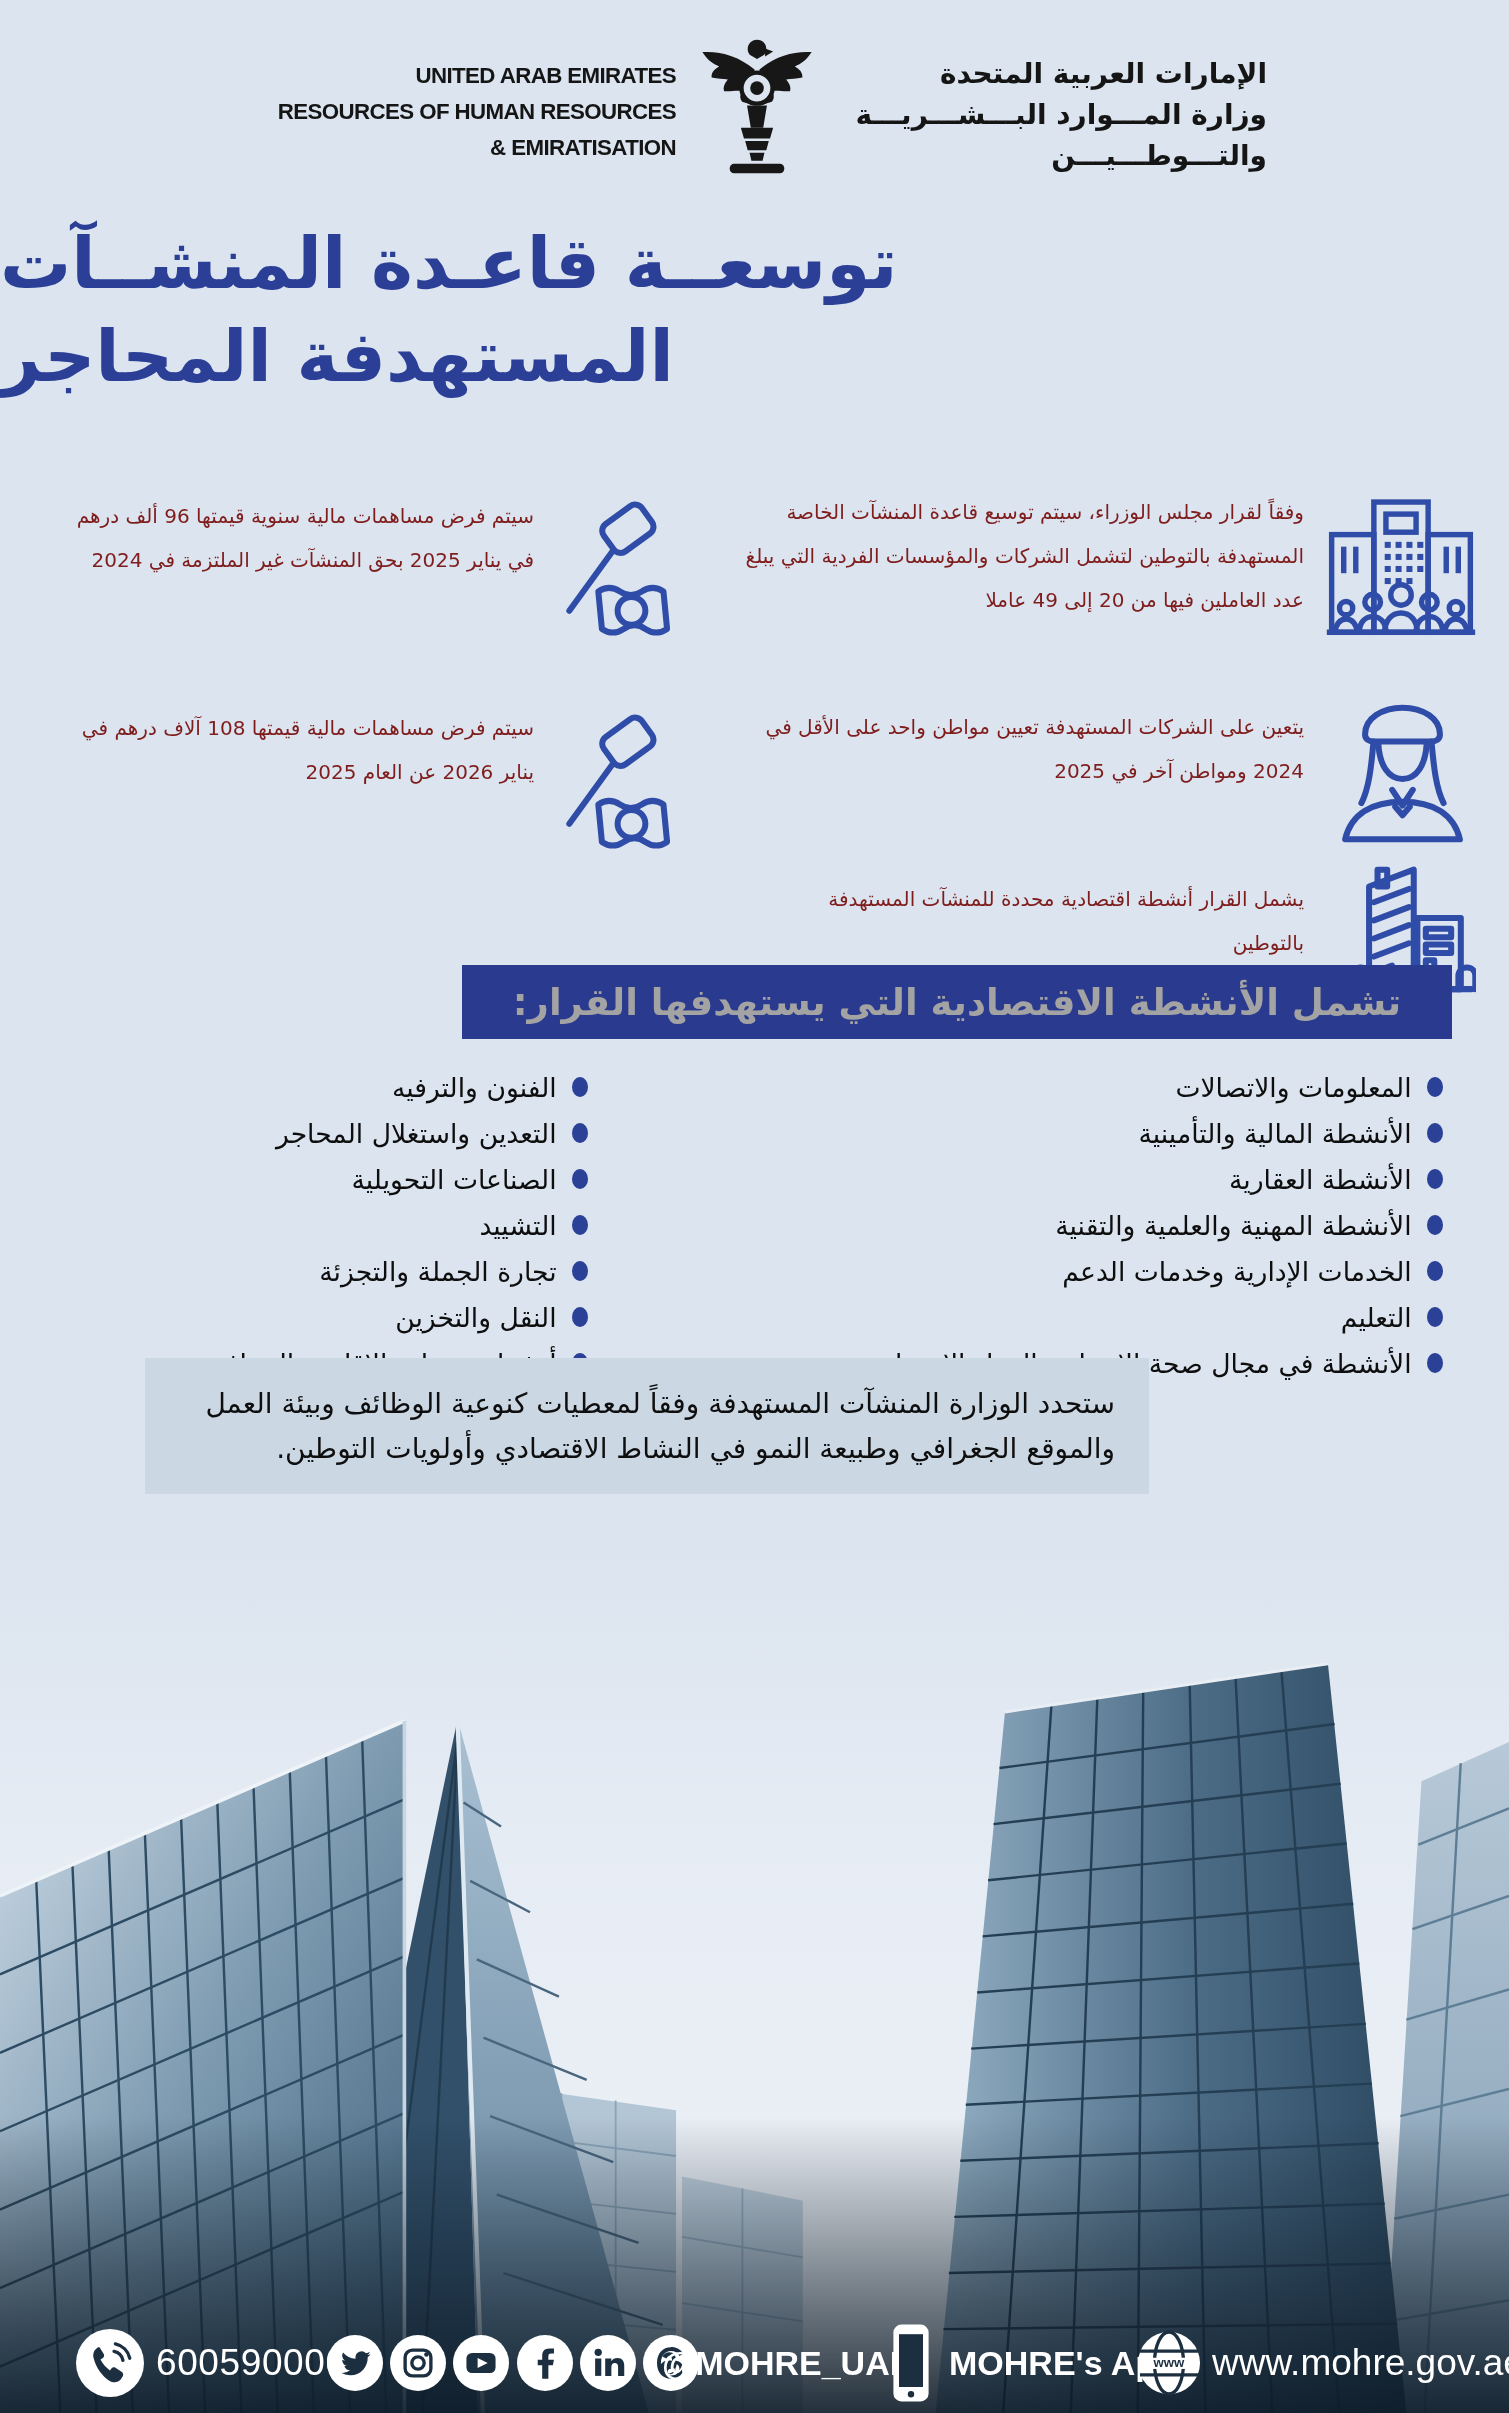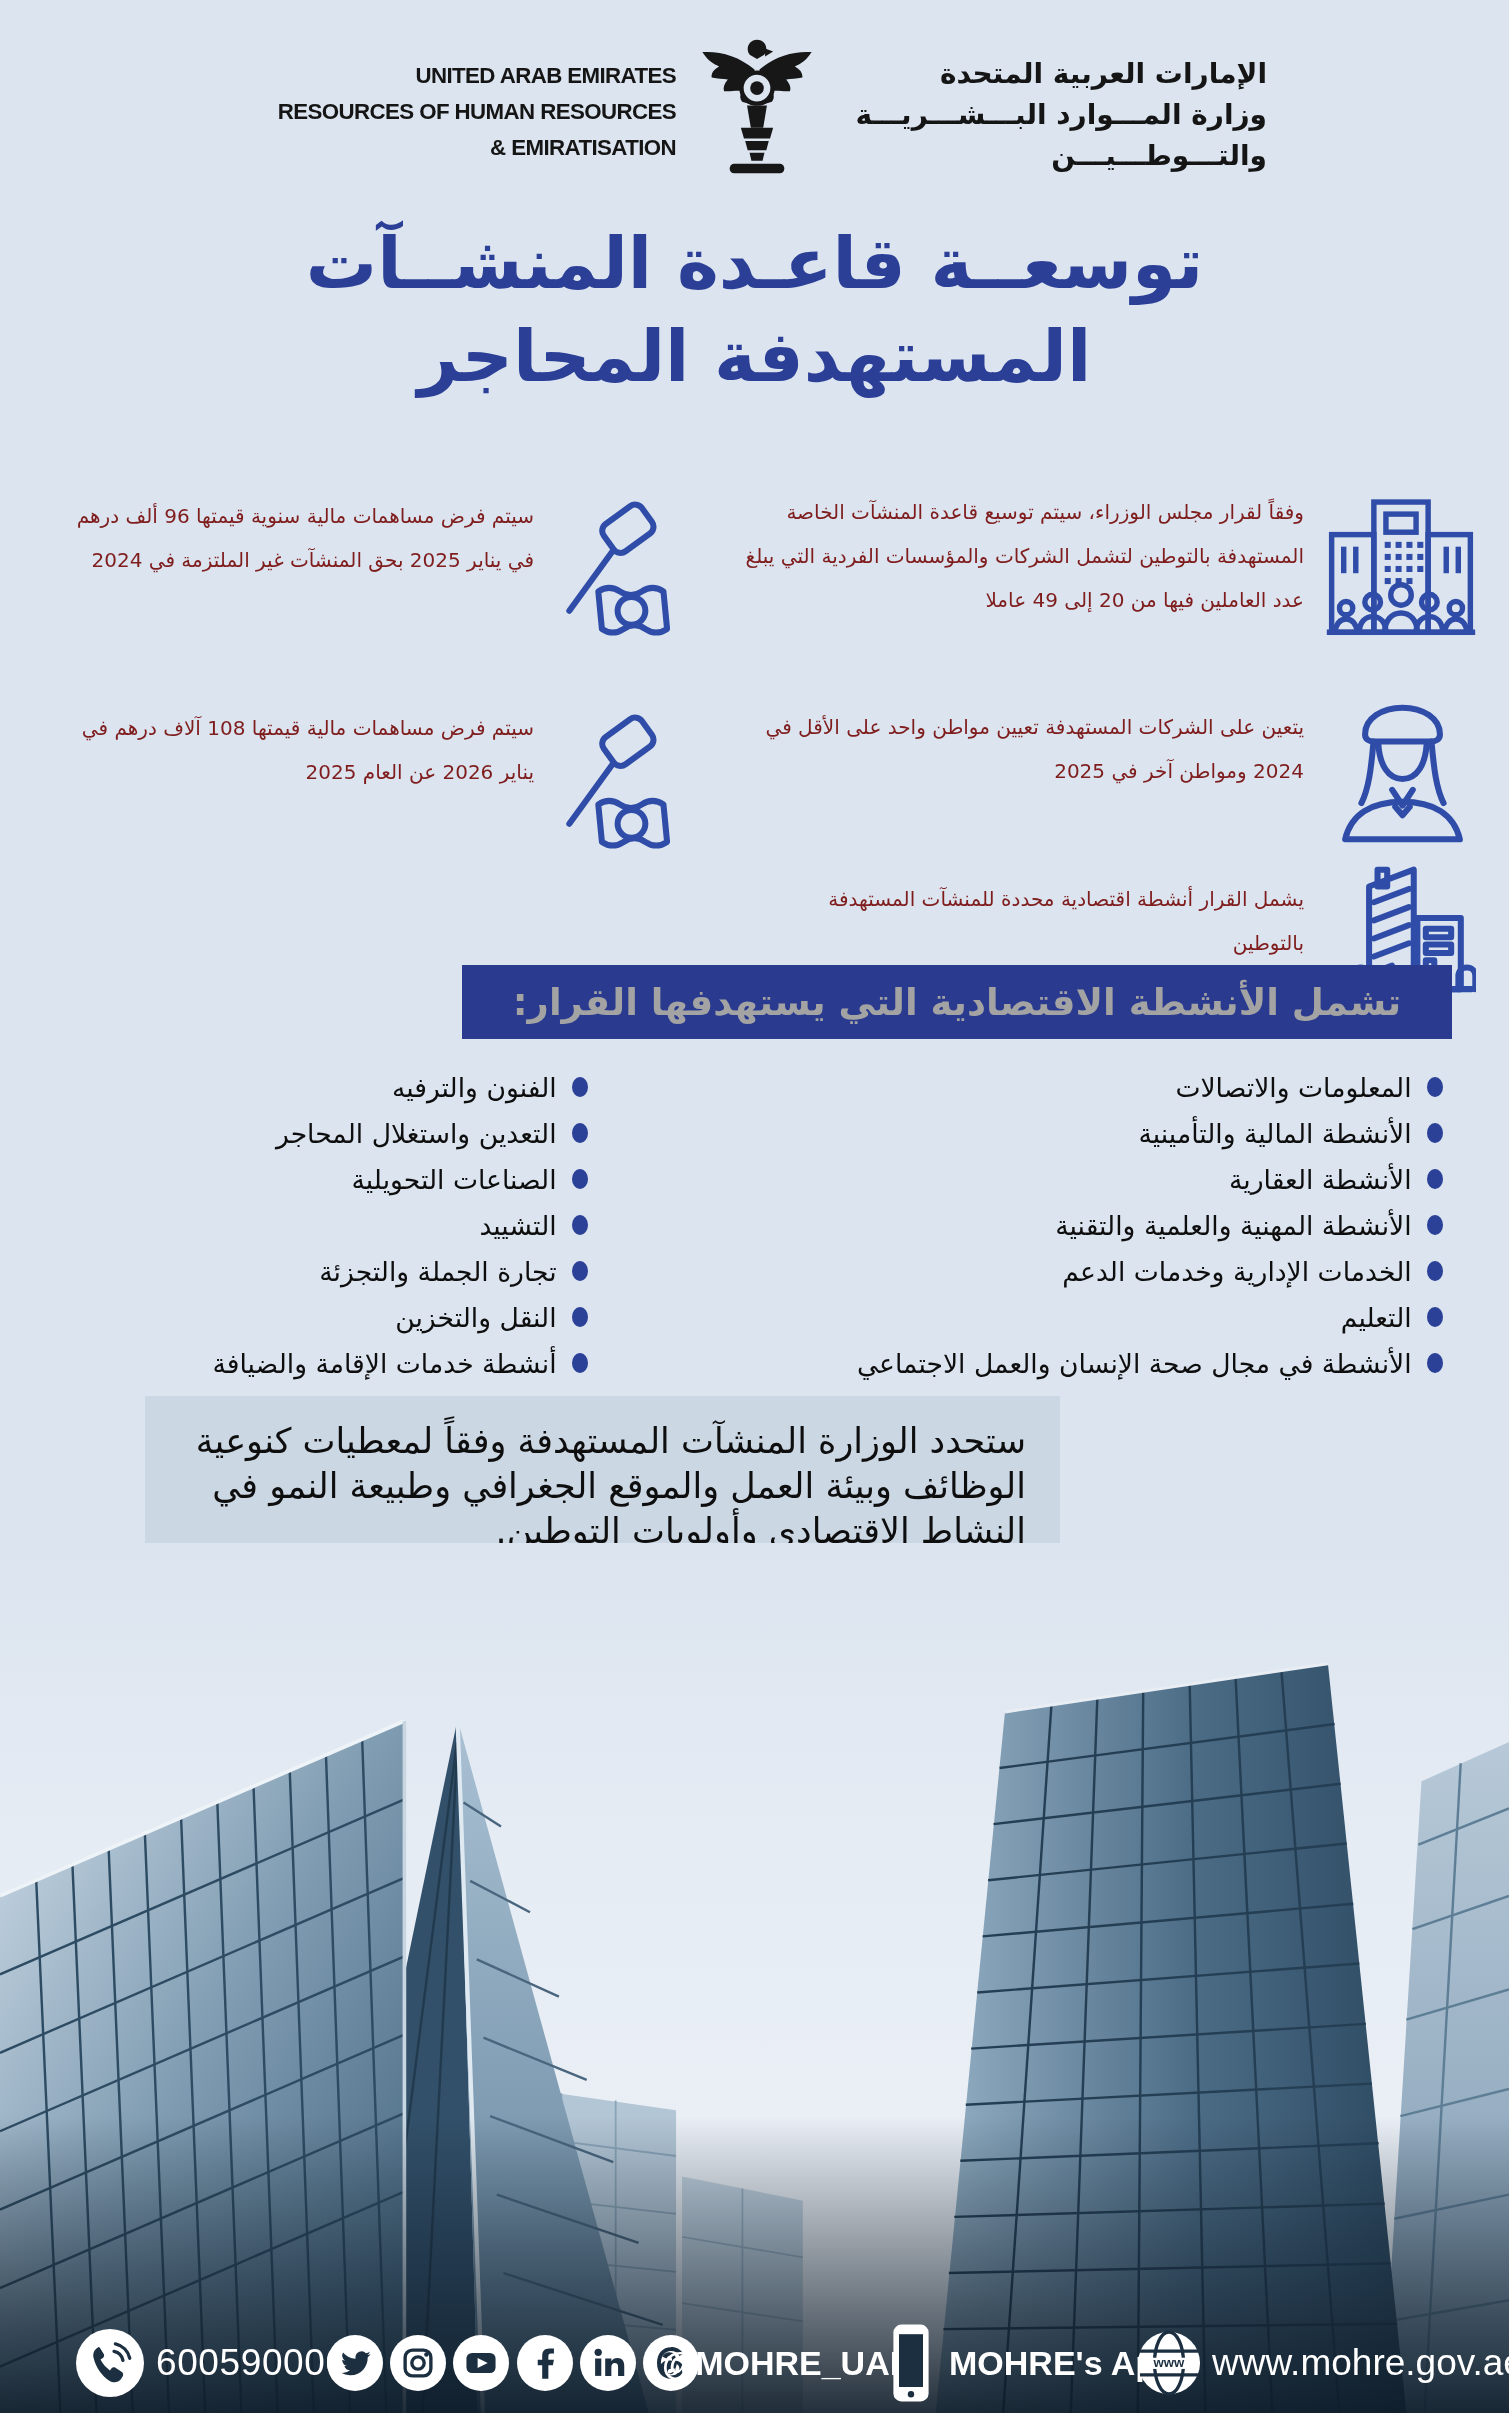--- a/index.html
+++ b/index.html
@@ -16,7 +16,7 @@
           font-size:28px;line-height:41px;color:#151515;}
 
   
-  .title{position:absolute;top:217px;left:0;width:100%;text-align:center;direction:rtl;
+  .title{position:absolute;top:217px;left:0;width:100%;text-align:left;direction:rtl;
          color:#2c3f97;font-weight:700;font-size:71px;line-height:93px;}
 
   

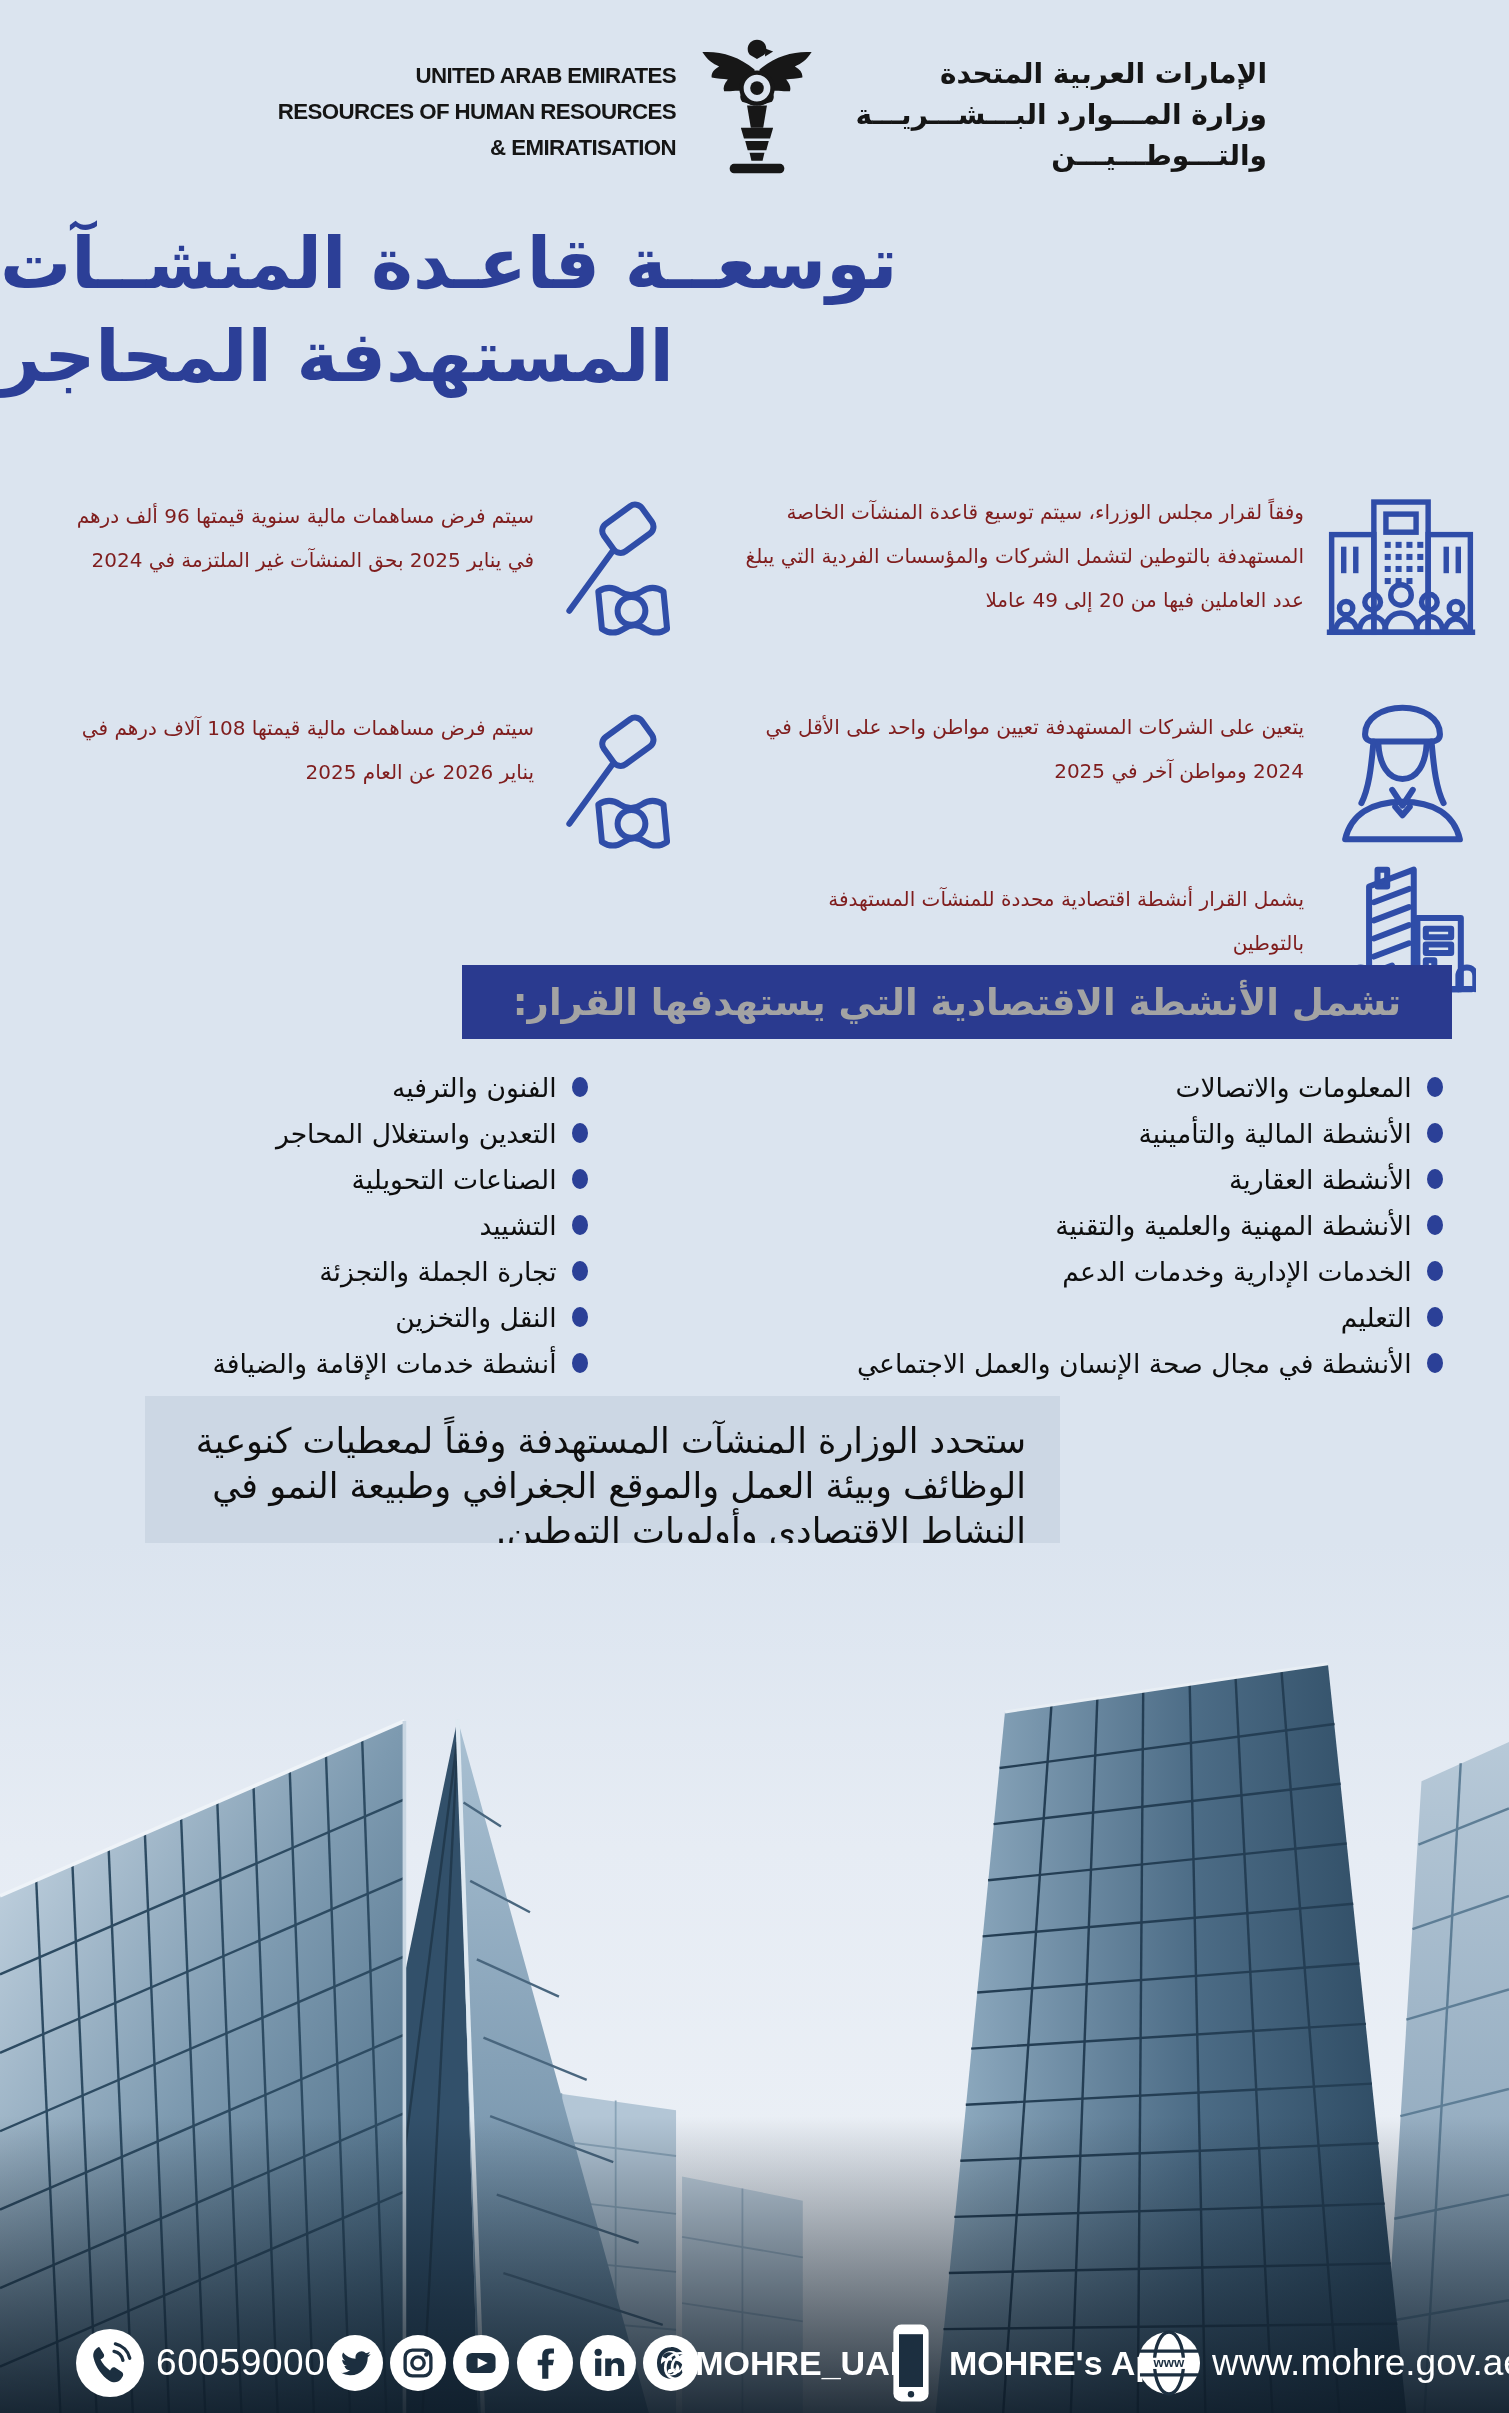--- a/index.html
+++ b/index.html
@@ -42,8 +42,8 @@
   .act-label{font-size:26.6px;color:#0e0e0e;white-space:nowrap;}
 
   
-  .note{position:absolute;left:145px;top:1396px;width:915px;box-sizing:border-box;
-        background:#ccd7e4;padding:23px 34px;font-size:35px;line-height:45px;color:#0e0e0e;}
+  .note{position:absolute;left:145px;top:1358px;width:1004px;box-sizing:border-box;
+        background:#ccd7e4;padding:23px 34px;font-size:28px;line-height:45px;color:#0e0e0e;}
 
   
   .photo{position:absolute;left:0;top:1543px;width:1509px;height:870px;display:block;}

